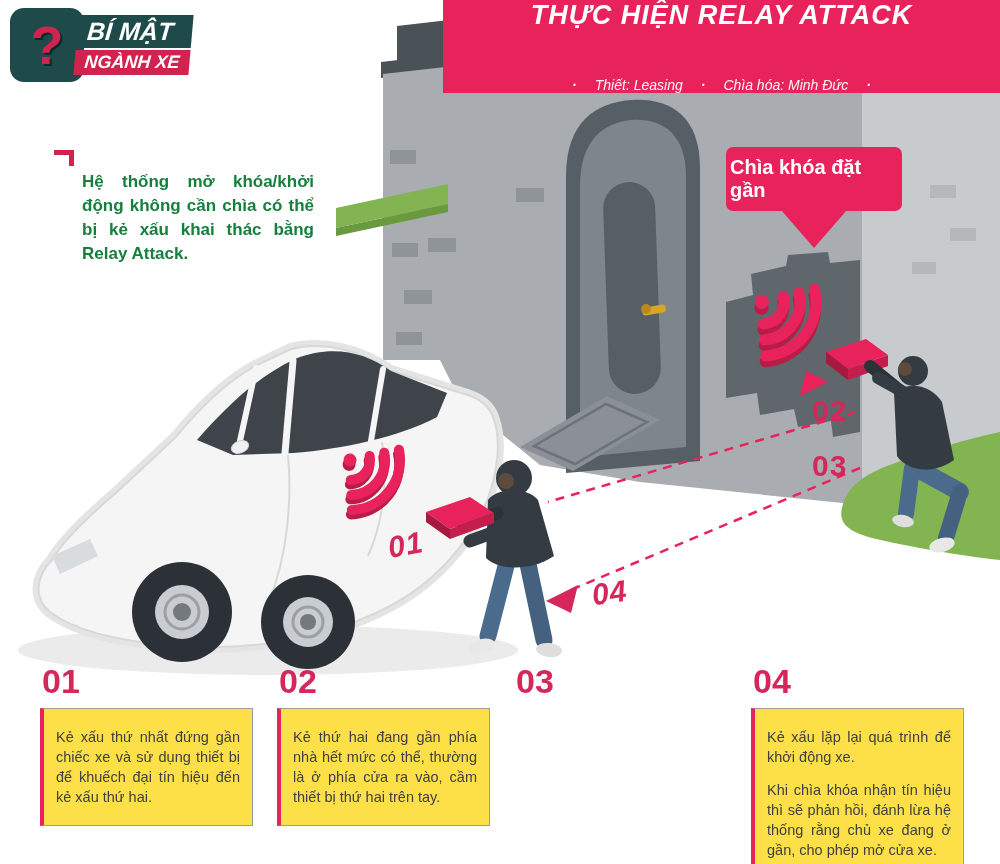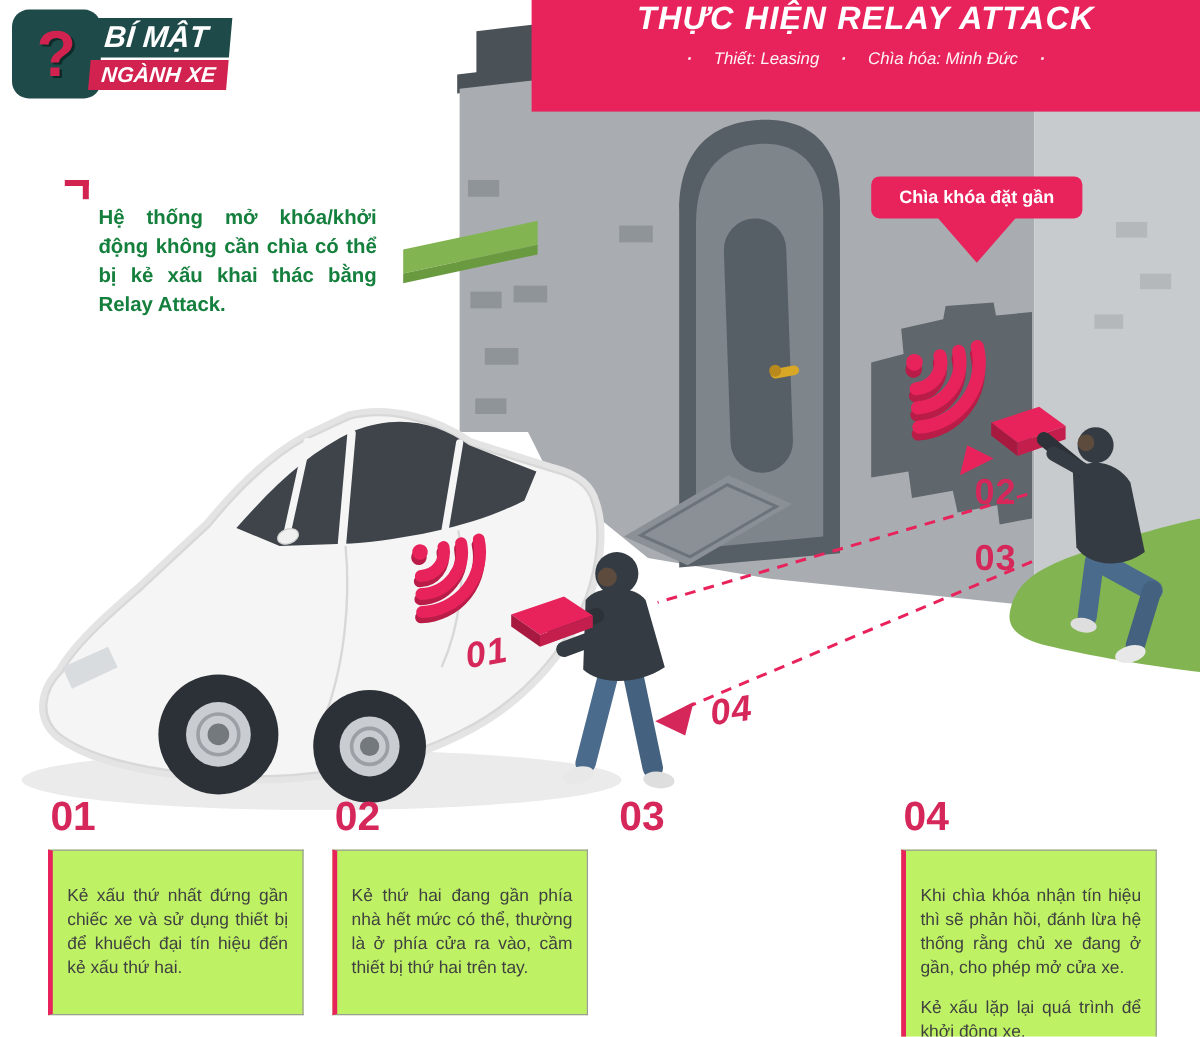--- a/index.html
+++ b/index.html
@@ -13,7 +13,7 @@
   
   .header-banner{
     position:absolute;left:443px;top:0;width:557px;height:93px;background:#E8235C;
-    color:#fff;display:flex;flex-direction:column;align-items:center;justify-content:flex-start;z-index:3;
+    color:#fff;display:flex;flex-direction:column;align-items:center;justify-content:space-between;z-index:3;
   }
   .header-title{font-size:27px;font-weight:bold;font-style:italic;letter-spacing:1px;}
   .header-sub{margin-top:9px;font-size:14px;font-style:italic;display:flex;gap:18px;align-items:center;opacity:.95;}

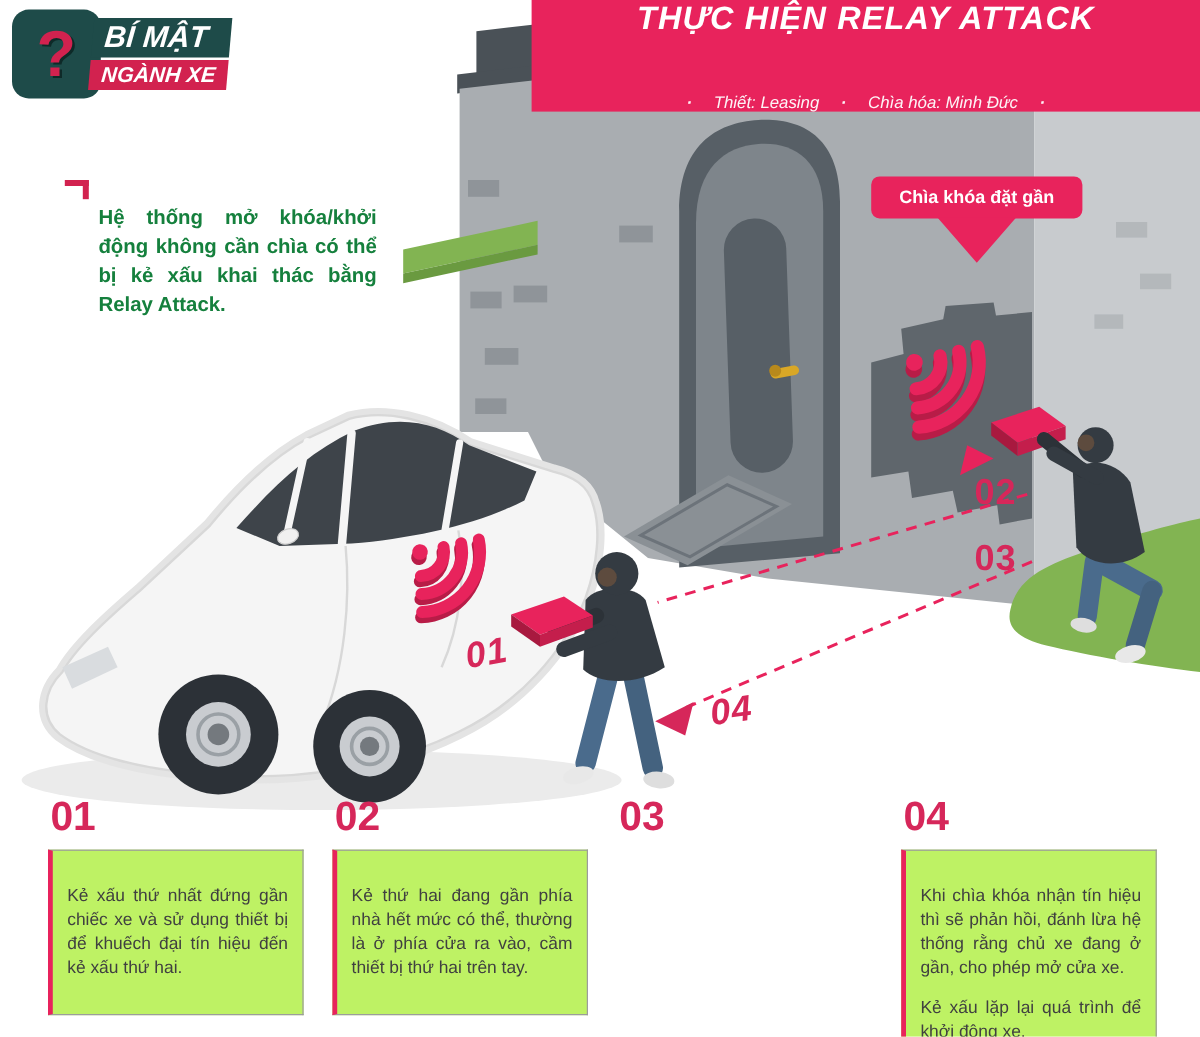--- a/index.html
+++ b/index.html
@@ -44,7 +44,7 @@
   
   .callout{
     position:absolute;left:726px;top:147px;width:168px;background:#E8235C;color:#fff;
-    font-weight:bold;font-size:15px;text-align:center;padding:9px 4px;border-radius:7px;z-index:2;
+    font-weight:bold;font-size:20px;padding:9px 4px;border-radius:7px;z-index:2;
   }
   .callout::after{
     content:"";position:absolute;top:calc(100% - 1px);left:50%;margin-left:-33px;

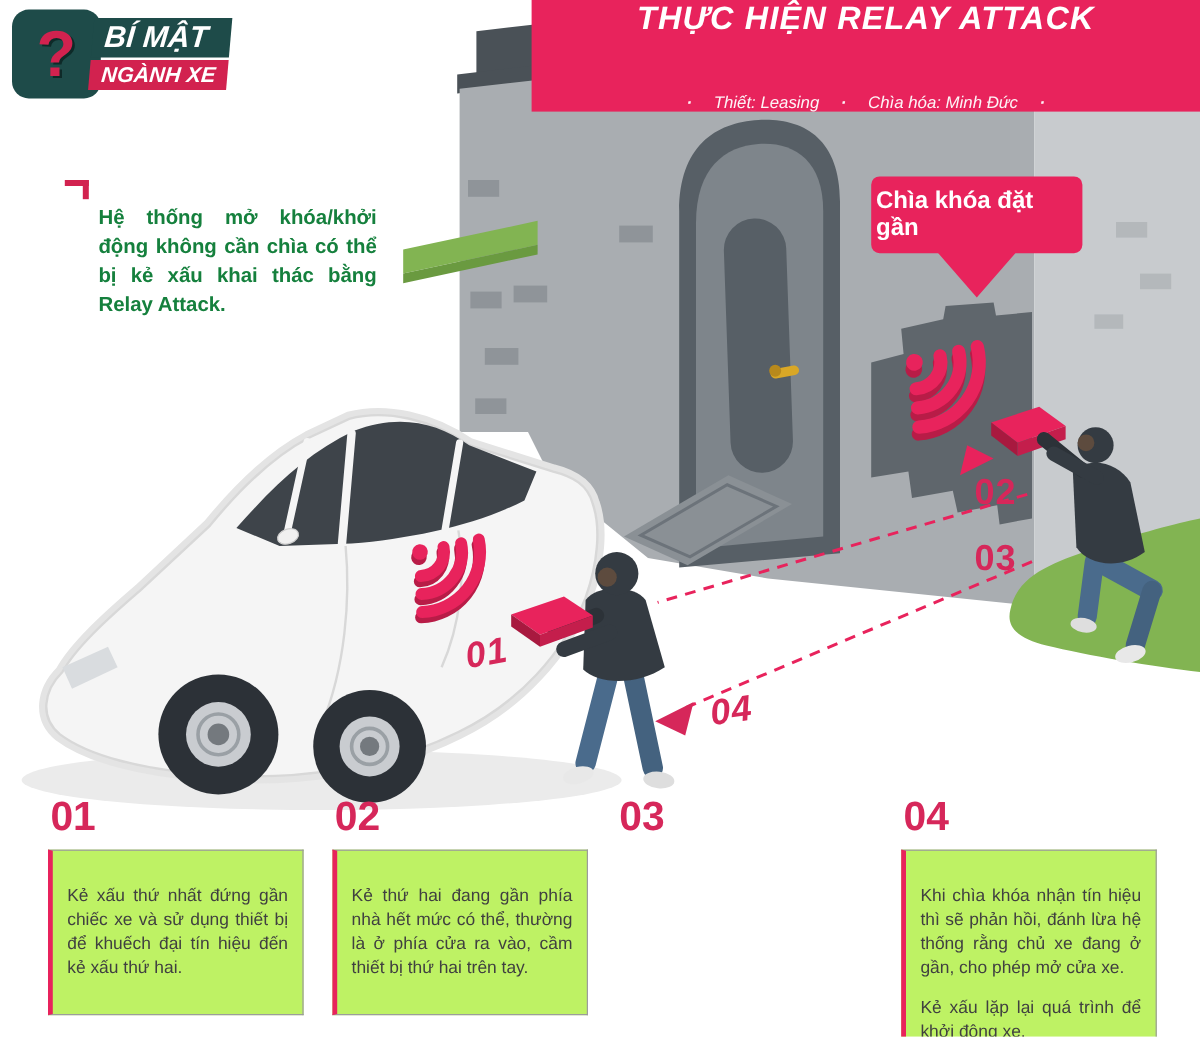--- a/index.html
+++ b/index.html
@@ -64,7 +64,7 @@
   .step-num{font-size:34px;font-weight:bold;color:#D6275A;margin:0 0 10px 2px;line-height:1;}
   .step-box{
     border:1px solid #9c9c9c;border-left:4px solid #E8235C;
-    padding:28px 12px;font-size:14.5px;color:#404040;line-height:1.38;text-align:justify;background:#bef264;
+    padding:18px 12px;font-size:14.5px;color:#404040;line-height:1.38;text-align:justify;background:#fde047;
   }
   .step-box p{margin:0;}
   .step-box p + p{margin-top:13px;}

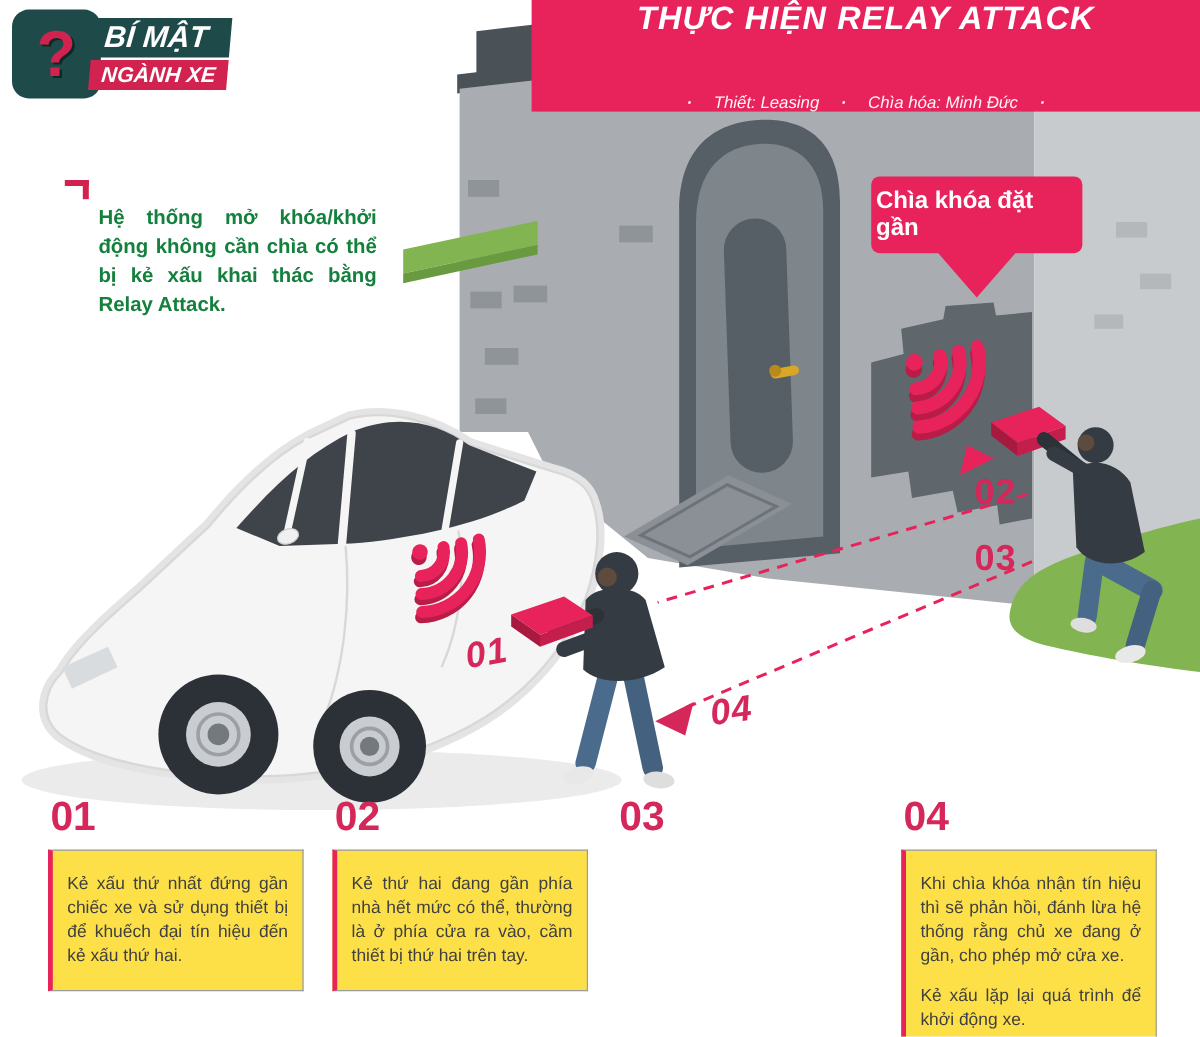--- a/index.html
+++ b/index.html
@@ -283,8 +283,8 @@
   <div class="step-col step-col-4">
     <div class="step-num">04</div>
     <div class="step-box">
+      <p>Kẻ xấu lặp lại quá trình để khởi động xe.</p>
       <p>Khi chìa khóa nhận tín hiệu thì sẽ phản hồi, đánh lừa hệ thống rằng chủ xe đang ở gần, cho phép mở cửa xe.</p>
-      <p>Kẻ xấu lặp lại quá trình để khởi động xe.</p>
     </div>
   </div>
 

